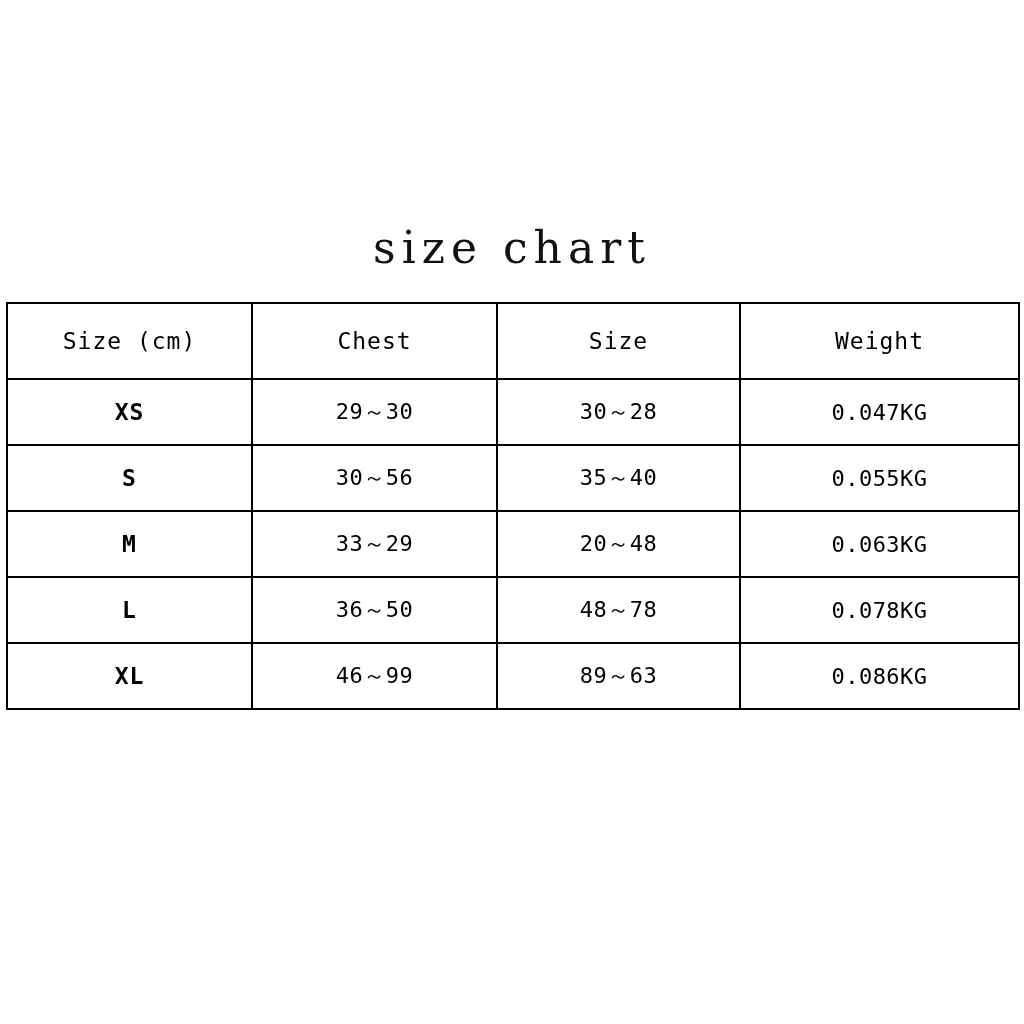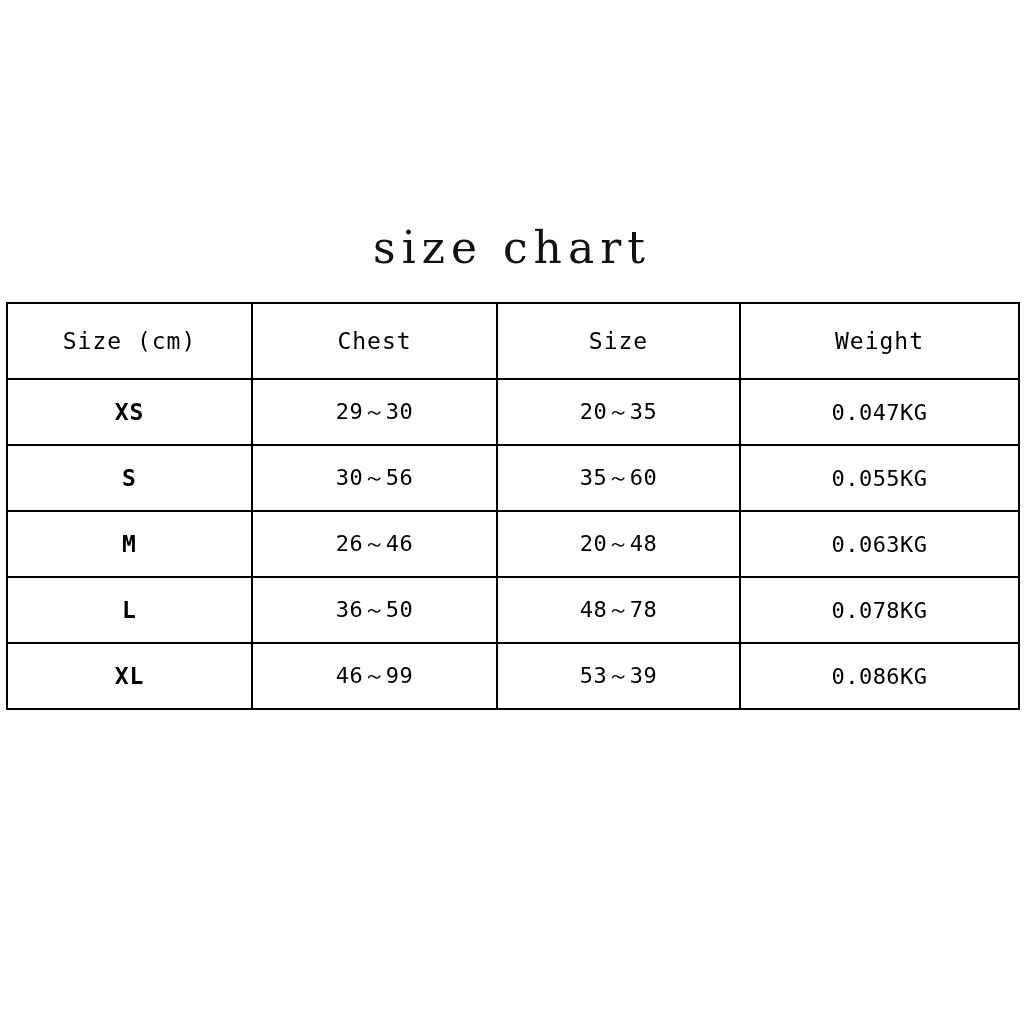--- a/index.html
+++ b/index.html
@@ -101,7 +101,7 @@
       <tr>
         <td class="size-col">XS</td>
         <td>29～30</td>
-        <td>20～35</td>
+        <td>30～28</td>
         <td>0.047KG</td>
       </tr>
       <tr>

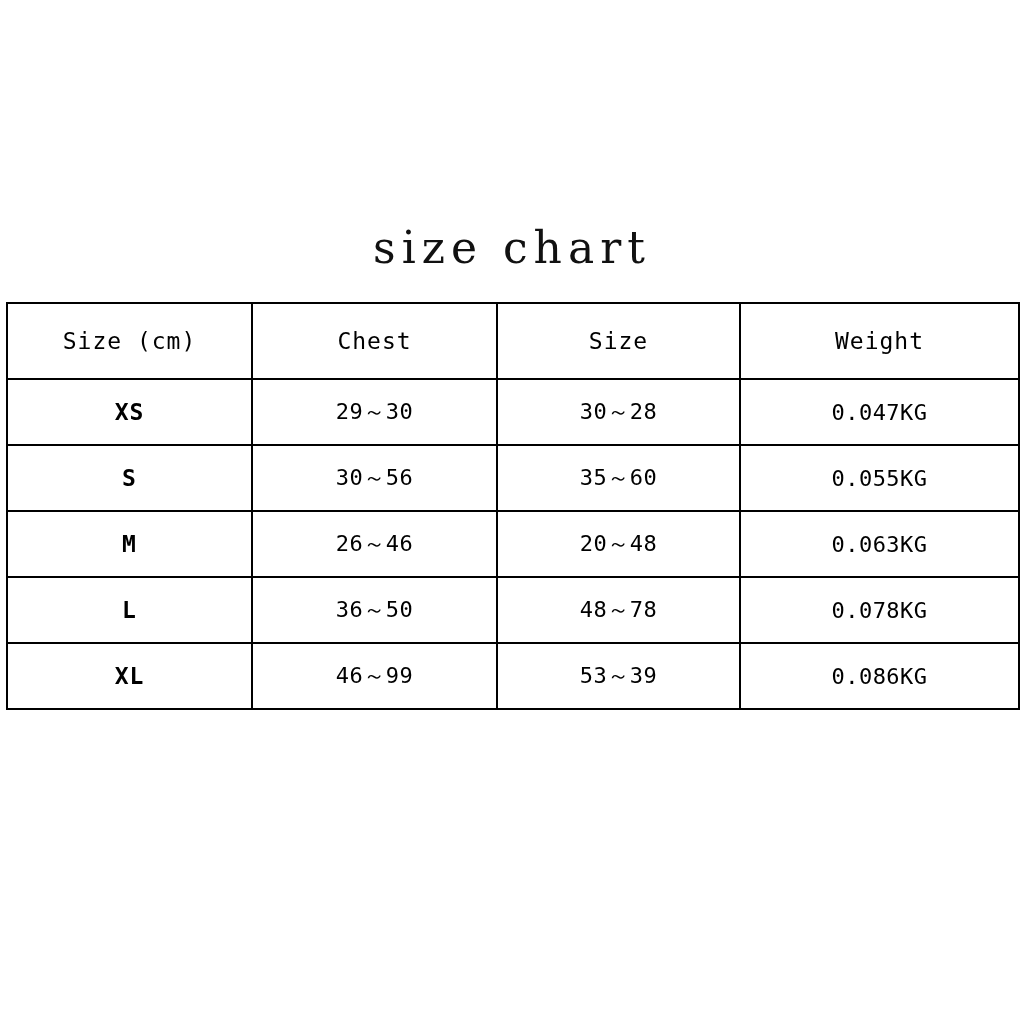--- a/index.html
+++ b/index.html
@@ -107,7 +107,7 @@
       <tr>
         <td class="size-col">S</td>
         <td>30～56</td>
-        <td>35～60</td>
+        <td>35～40</td>
         <td>0.055KG</td>
       </tr>
       <tr>

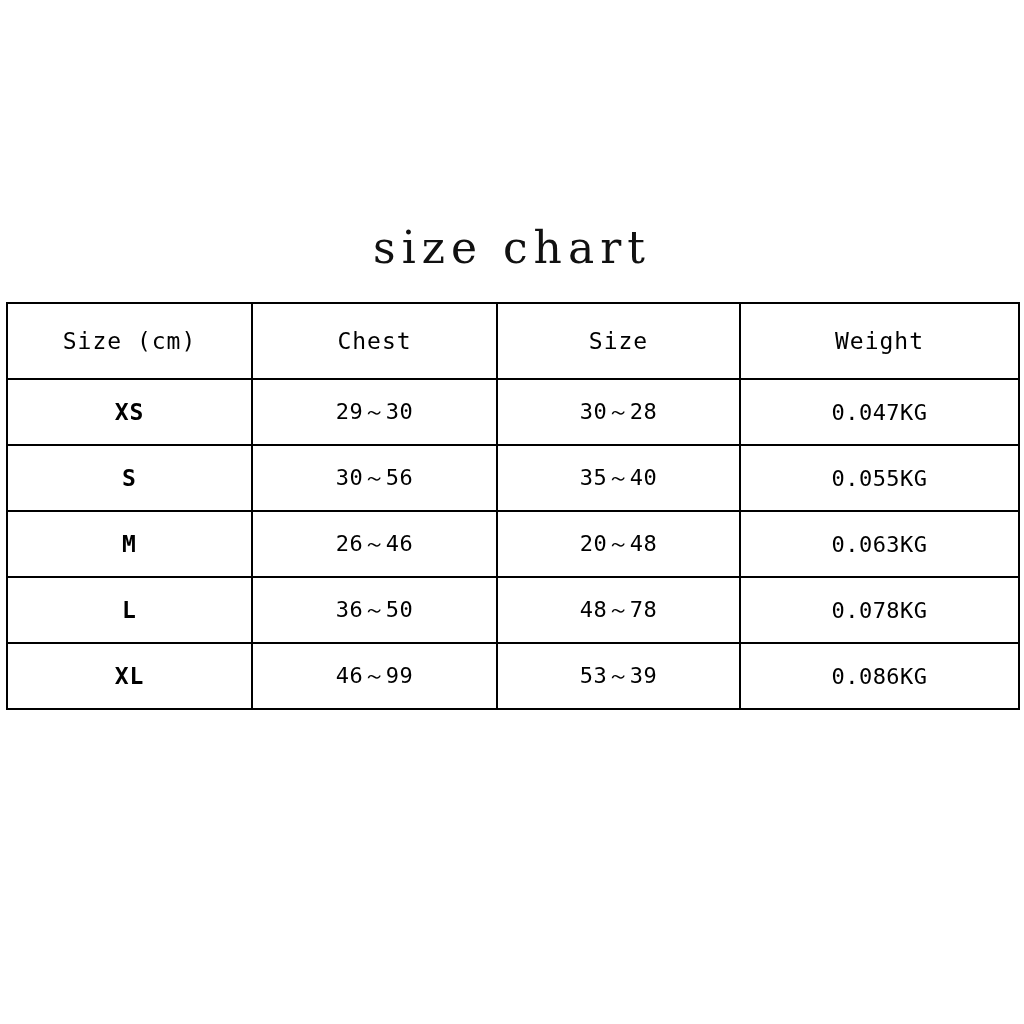--- a/index.html
+++ b/index.html
@@ -112,7 +112,7 @@
       </tr>
       <tr>
         <td class="size-col">M</td>
-        <td>26～46</td>
+        <td>33～29</td>
         <td>20～48</td>
         <td>0.063KG</td>
       </tr>

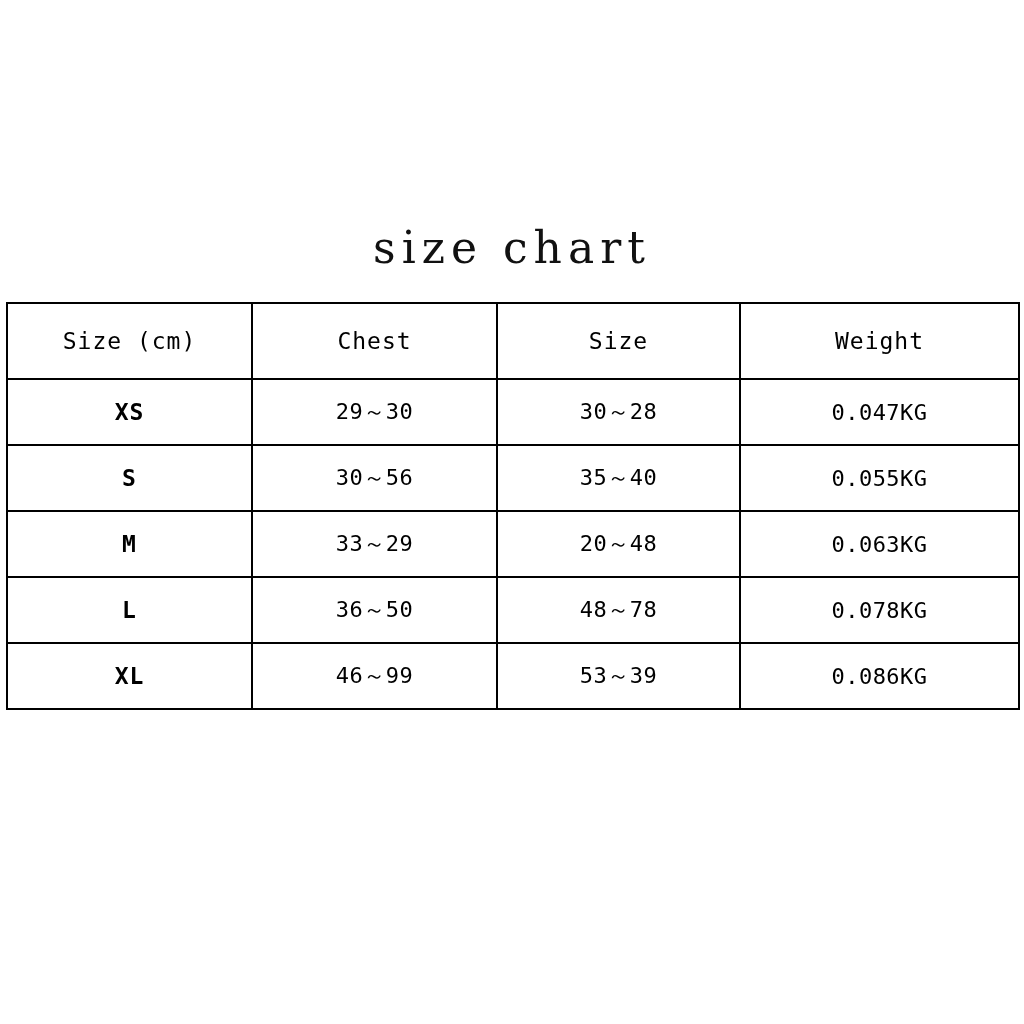--- a/index.html
+++ b/index.html
@@ -125,7 +125,7 @@
       <tr>
         <td class="size-col">XL</td>
         <td>46～99</td>
-        <td>53～39</td>
+        <td>89～63</td>
         <td>0.086KG</td>
       </tr>
     </tbody>

